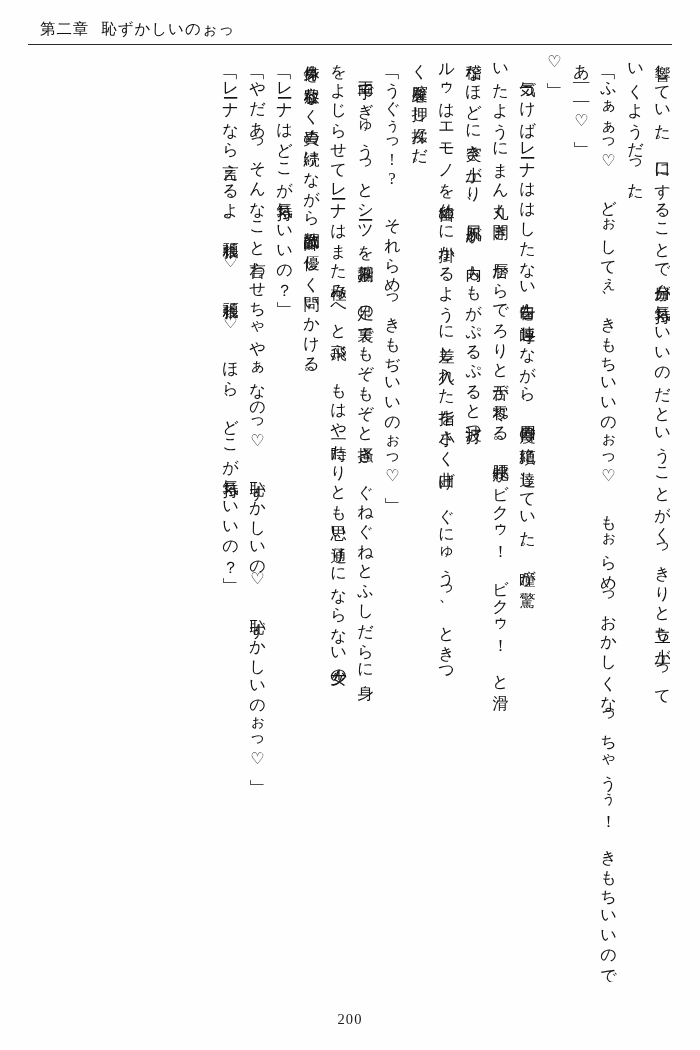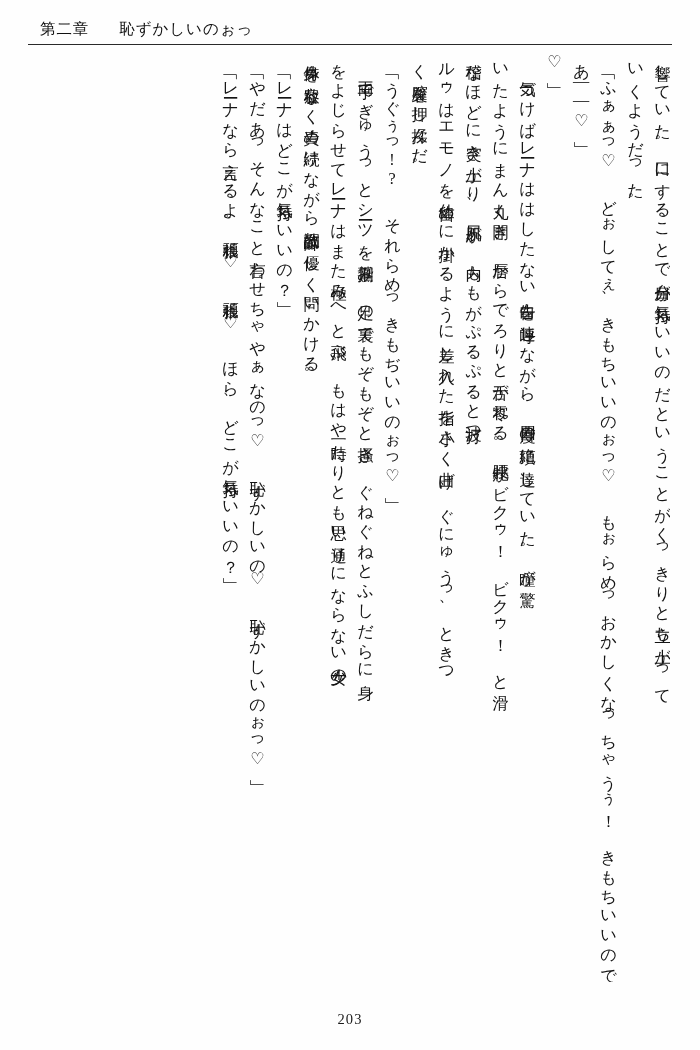--- a/index.html
+++ b/index.html
@@ -35,7 +35,7 @@
     color: #111;
   }
   .running-head .chap-no {
-    margin-right: 30px;
+    margin-right: 12px;
   }
   .rule {
     position: absolute;

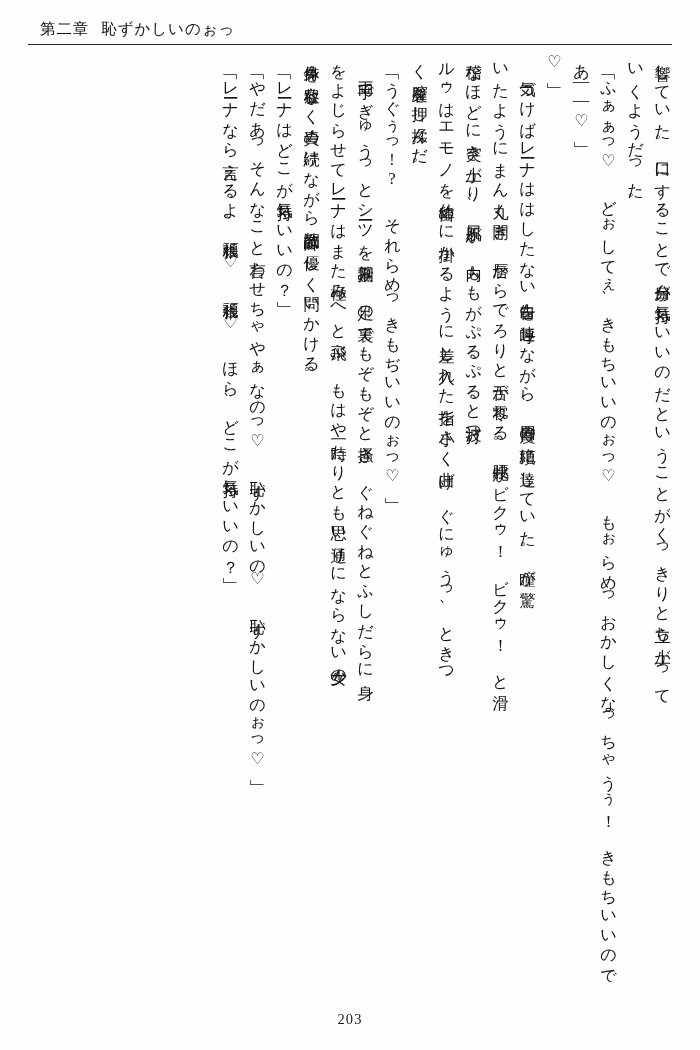--- a/index.html
+++ b/index.html
@@ -118,7 +118,7 @@
       <div class="vline indent">「レーナなら言えるよ。頑張れ♡　頑張れ♡　ほら、どこが気持ちいいの？」</div>
     </div>
 
-  <div class="folio">203</div>
+  <div class="folio">200</div>
 
 </div>
 

